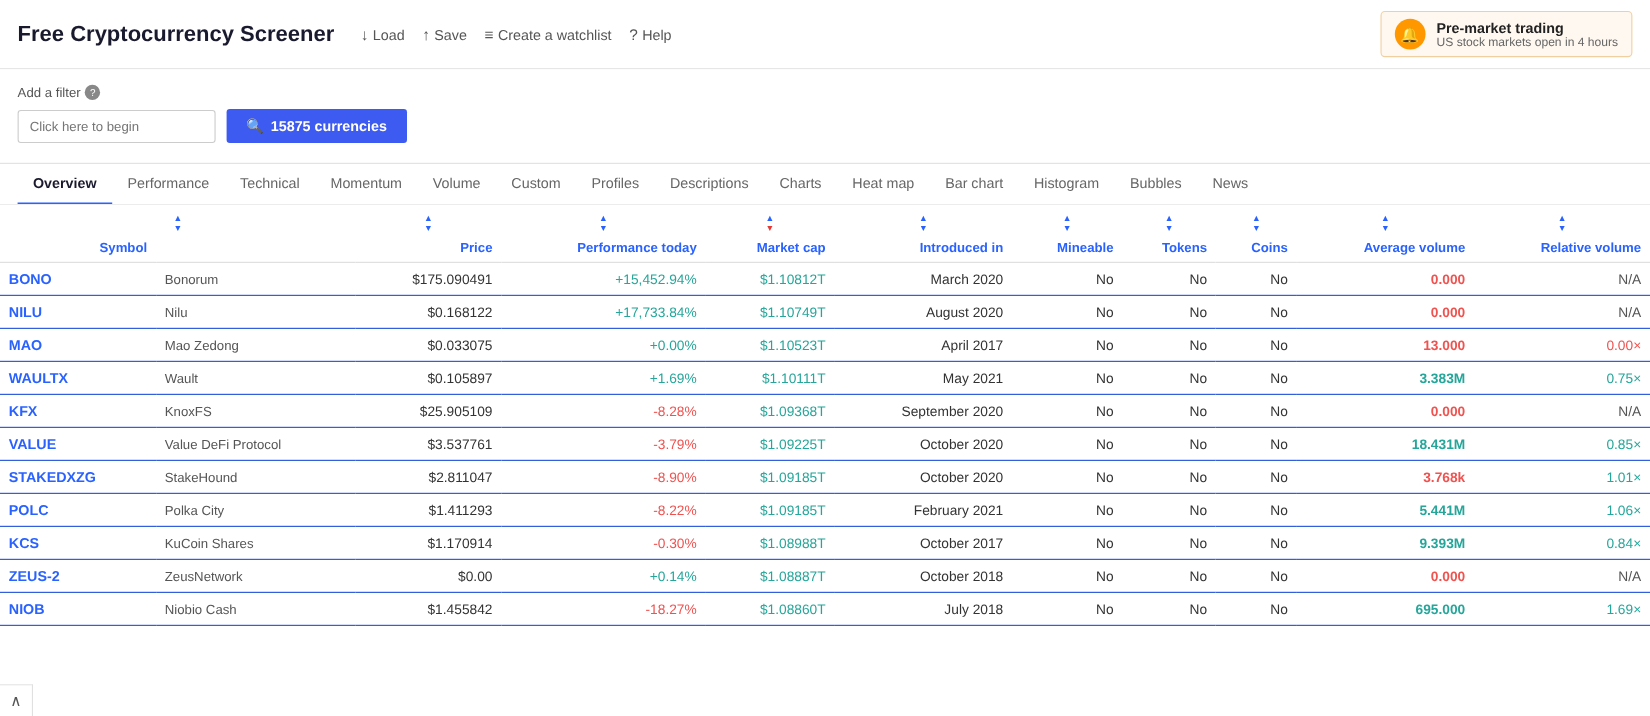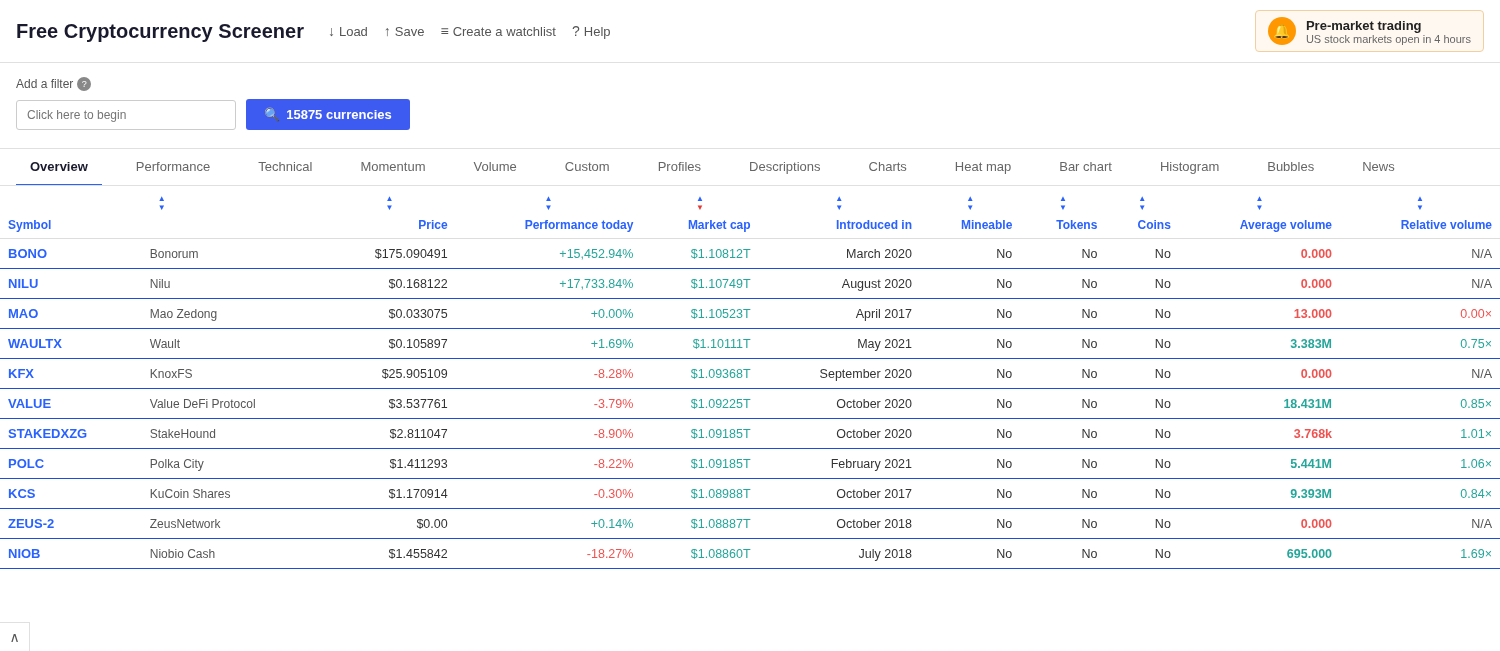--- a/index.html
+++ b/index.html
@@ -92,7 +92,7 @@
       gap: 10px;
     }
     .filter-input {
-      width: 220px;
+      width: 180px;
       padding: 7px 10px;
       border: 1px solid #ccc;
       border-radius: 3px;

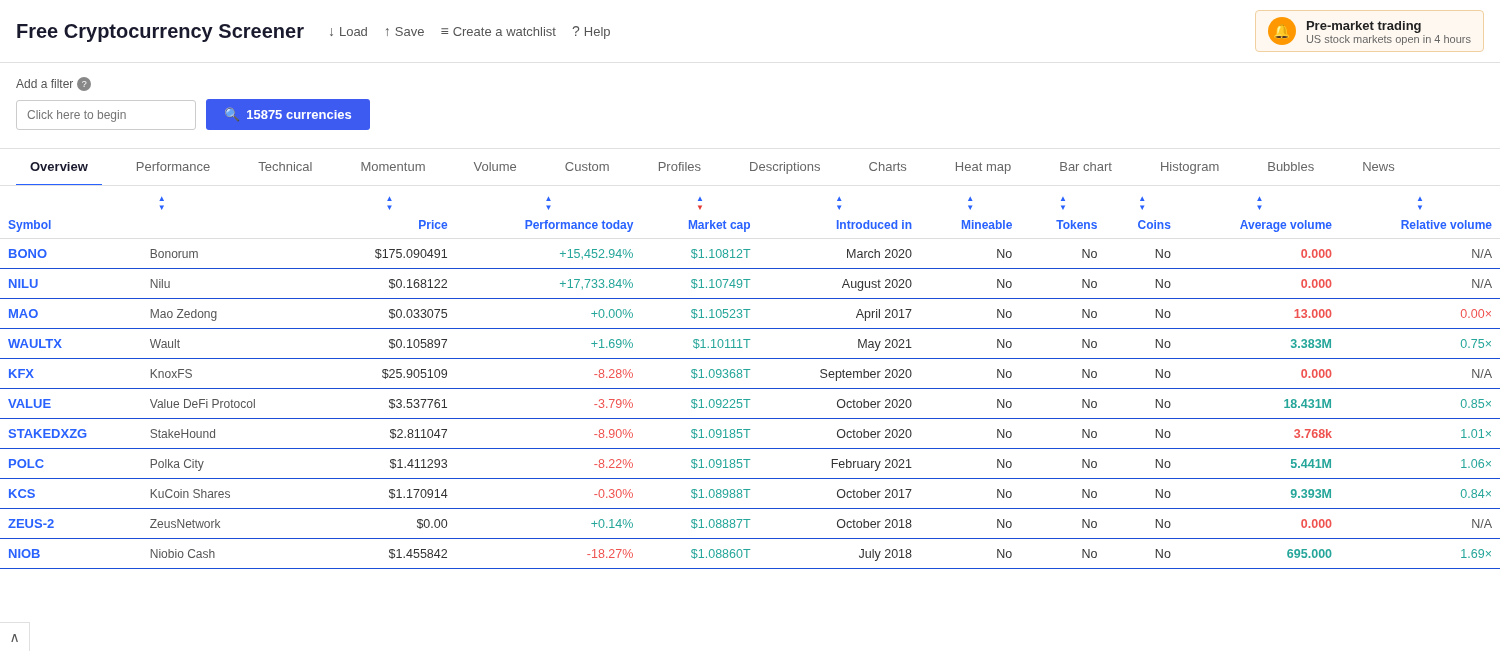--- a/index.html
+++ b/index.html
@@ -123,7 +123,6 @@
       padding: 0 16px;
       background: #fff;
       overflow-x: auto;
-      gap: 20px;
     }
     .tab {
       padding: 10px 14px;

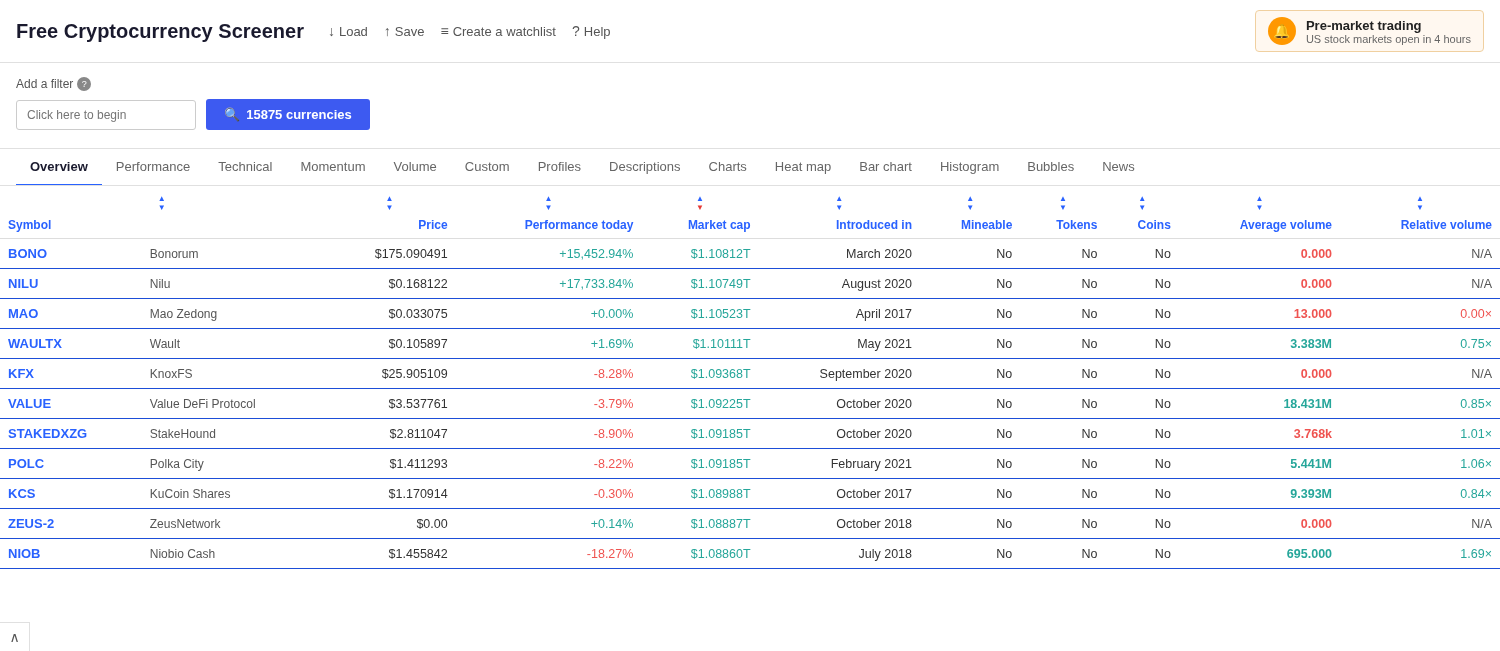--- a/index.html
+++ b/index.html
@@ -347,7 +347,7 @@
         </th>
       </tr>
       <tr>
-        <th style="text-align:left">Symbol</th>
+        <th style="text-align:right">Symbol</th>
         <th style="text-align:left"></th>
         <th>Price</th>
         <th>Performance today</th>

